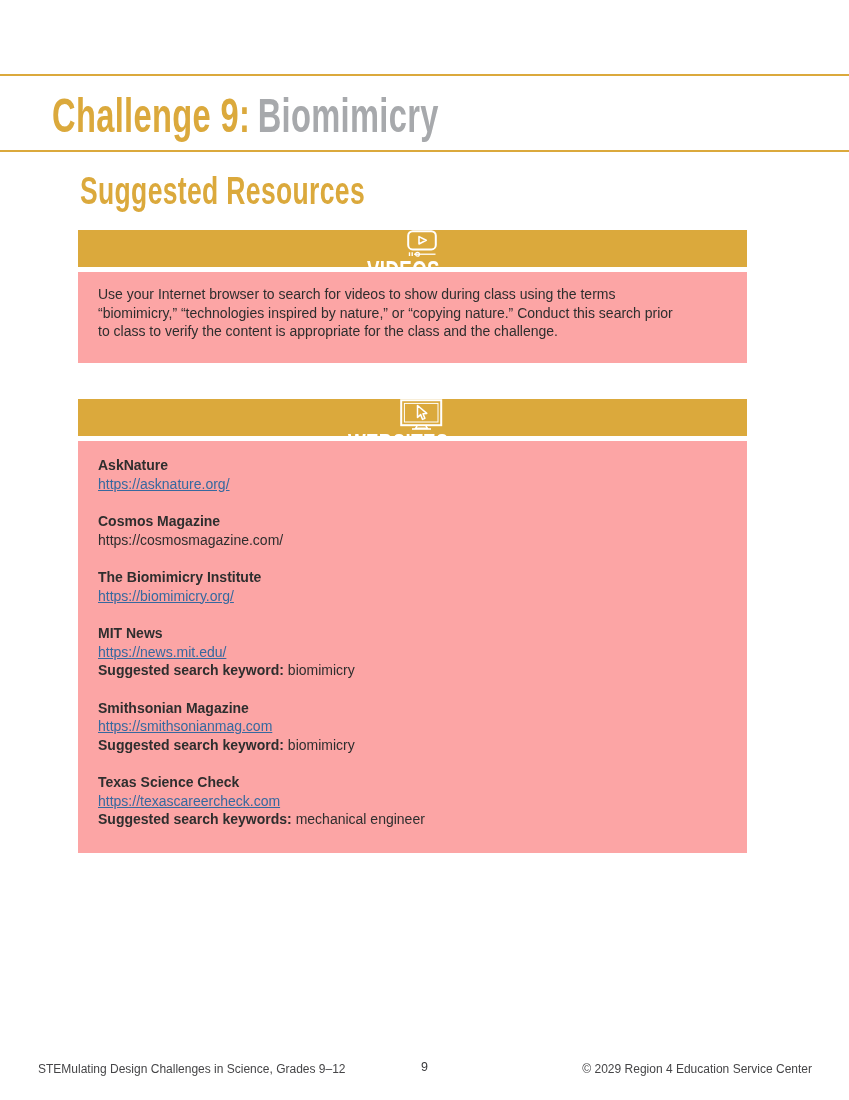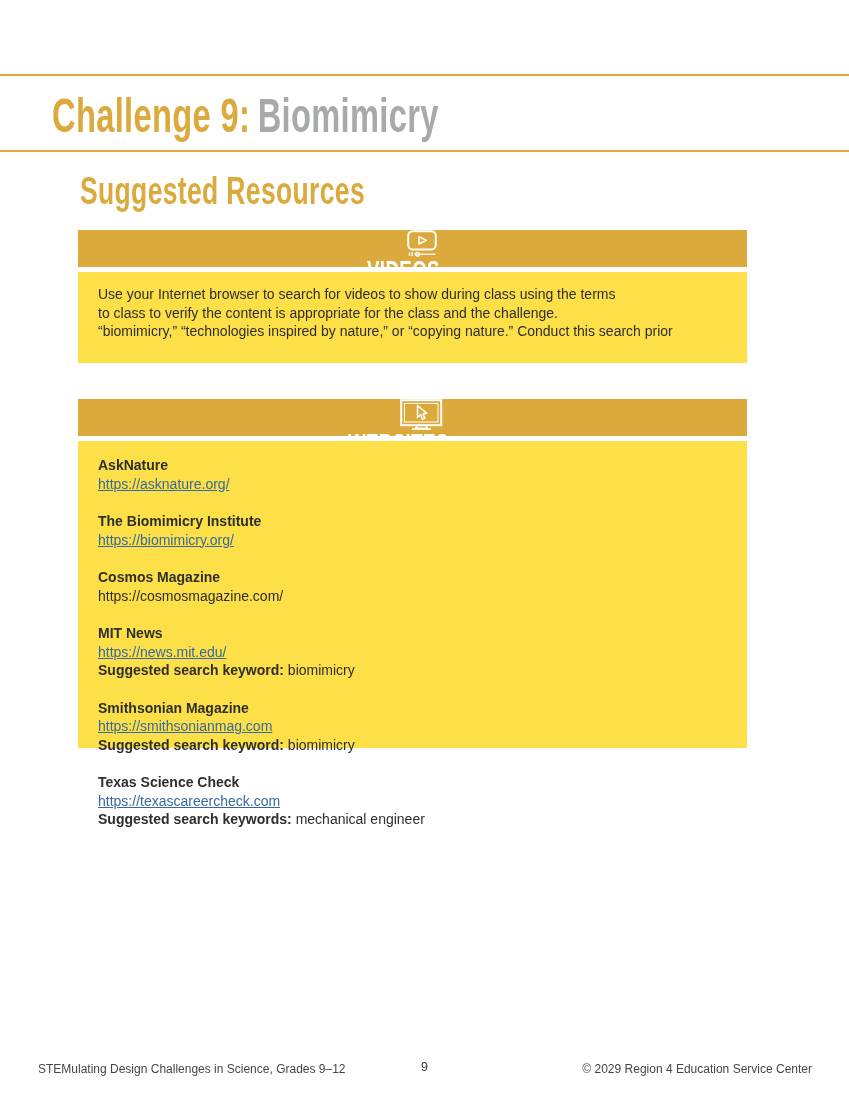--- a/index.html
+++ b/index.html
@@ -89,7 +89,7 @@
     position: absolute;
     left: 78px;
     width: 669px;
-    background: #fde047;
+    background: #fca5a5;
   }
   .videos-box   { top: 272px; height: 91px;  padding: 13px 22px 0 20px; }
   .websites-box { top: 441px; height: 307px; padding: 15px 22px 0 20px; }

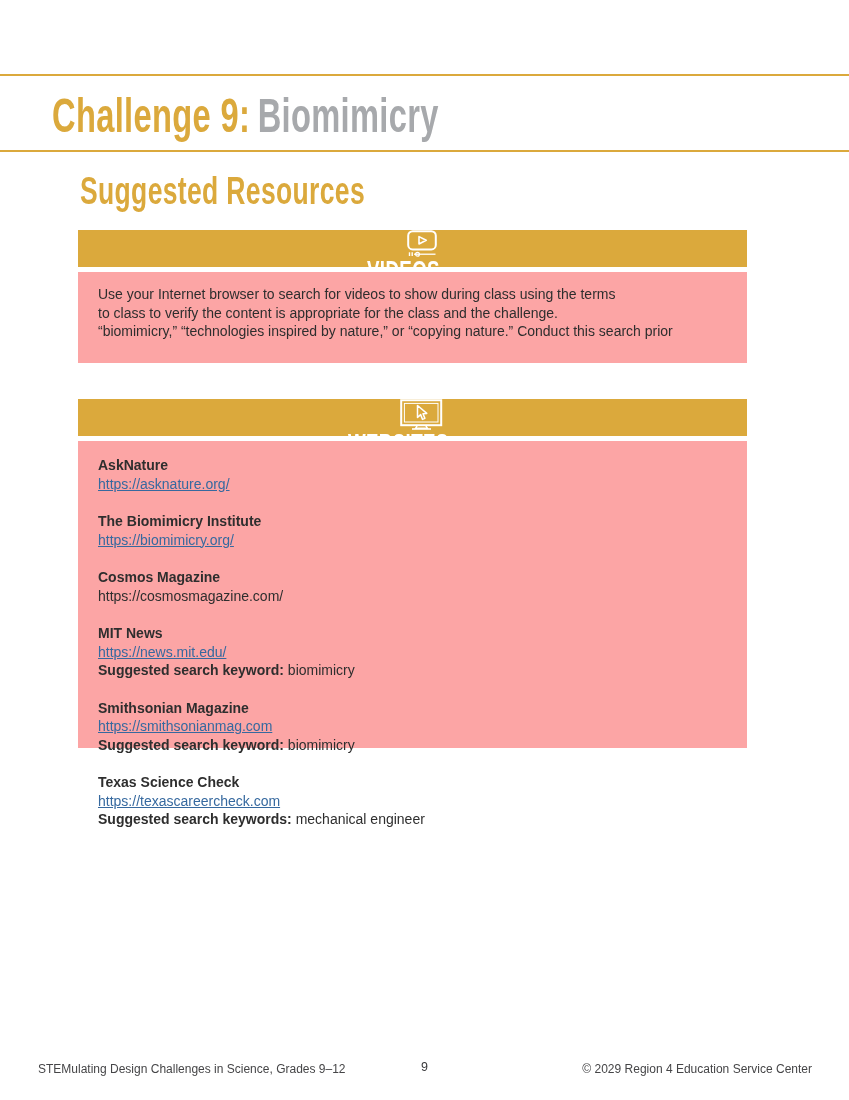--- a/index.html
+++ b/index.html
@@ -168,8 +168,8 @@
   <div class="content-box videos-box">
     <div class="body-text">
       <div>Use your Internet browser to search for videos to show during class using the terms</div>
+      <div>“biomimicry,” “technologies inspired by nature,” or “copying nature.” Conduct this search prior</div>
       <div>to class to verify the content is appropriate for the class and the challenge.</div>
-      <div>“biomimicry,” “technologies inspired by nature,” or “copying nature.” Conduct this search prior</div>
     </div>
   </div>
 

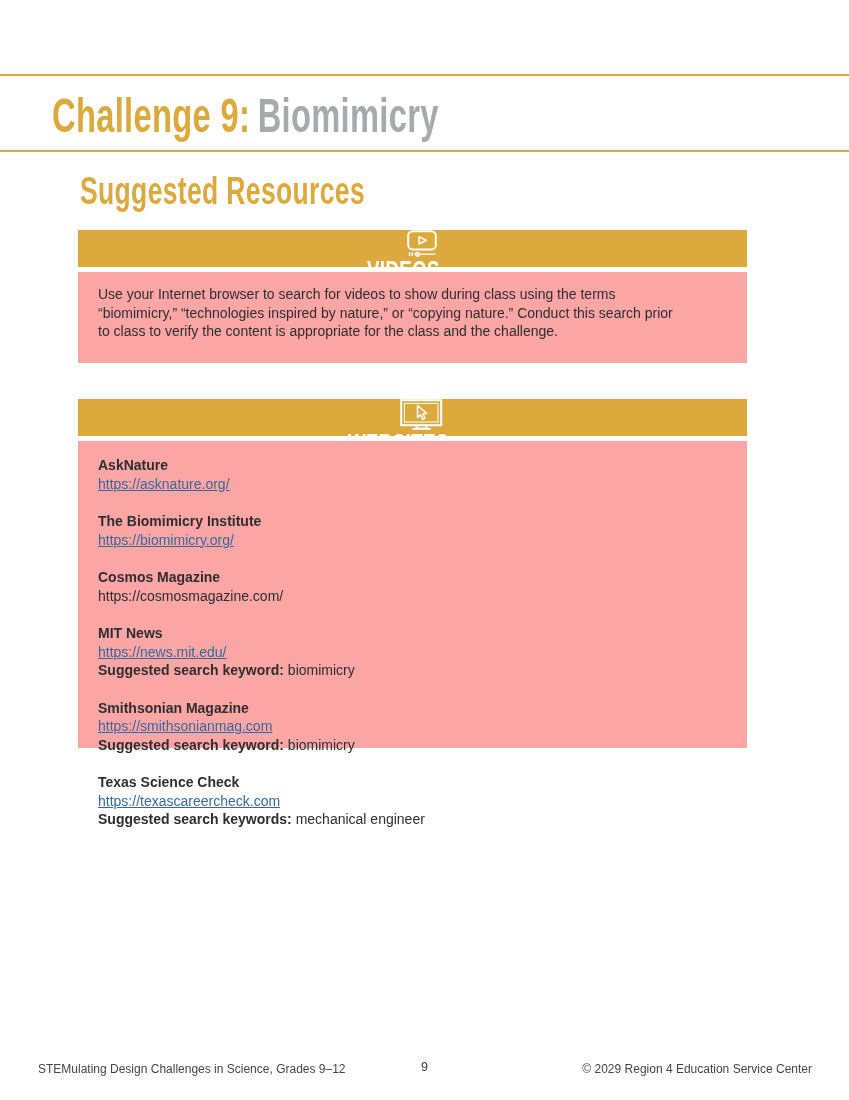--- a/index.html
+++ b/index.html
@@ -92,7 +92,7 @@
     background: #fca5a5;
   }
   .videos-box   { top: 272px; height: 91px;  padding: 13px 22px 0 20px; }
-  .websites-box { top: 441px; height: 307px; padding: 15px 22px 0 20px; }
+  .websites-box { top: 441px; height: 412px; padding: 15px 22px 0 20px; }
 
   .body-text {
     font-size: 14px;

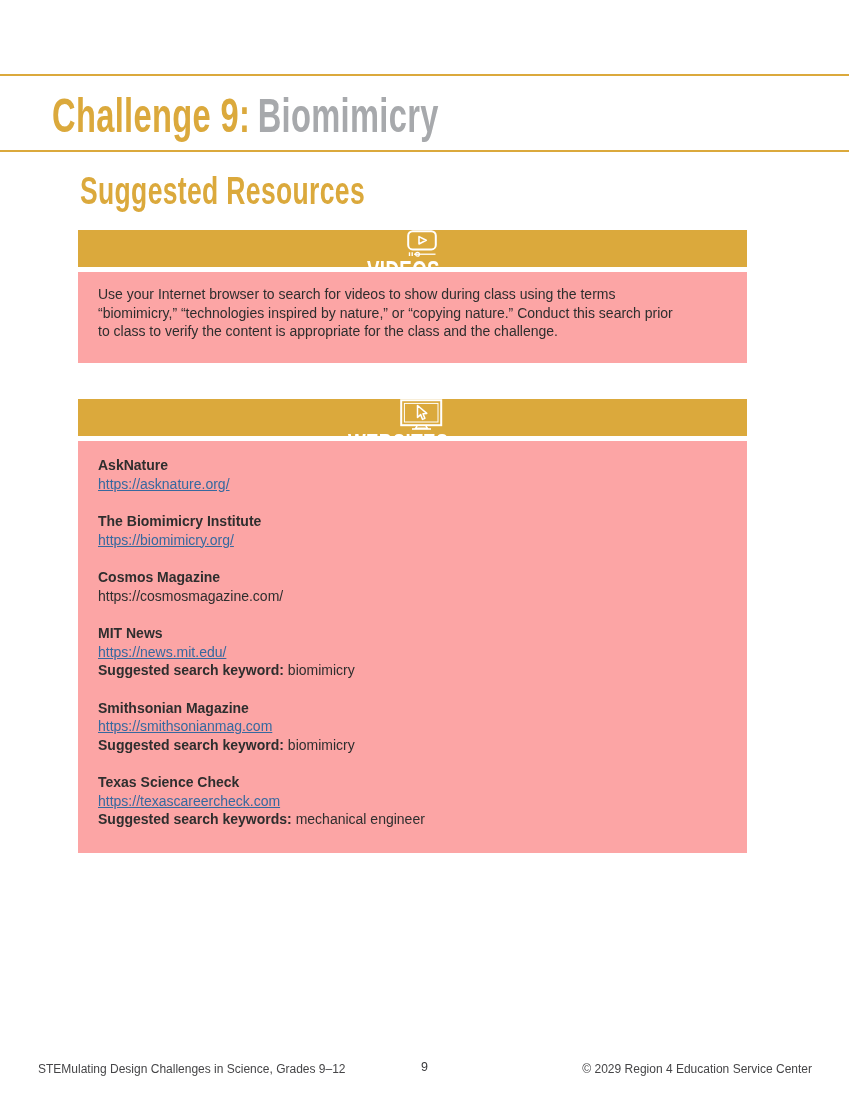--- a/index.html
+++ b/index.html
@@ -193,13 +193,13 @@
       </div>
 
       <div class="site-entry">
+        <div class="site-name">Cosmos Magazine</div>
+        <div class="site-url"><span class="plain-url">https://cosmosmagazine.com/</span></div>
+      </div>
+
+      <div class="site-entry">
         <div class="site-name">The Biomimicry Institute</div>
         <div class="site-url"><a>https://biomimicry.org/</a></div>
-      </div>
-
-      <div class="site-entry">
-        <div class="site-name">Cosmos Magazine</div>
-        <div class="site-url"><span class="plain-url">https://cosmosmagazine.com/</span></div>
       </div>
 
       <div class="site-entry">

